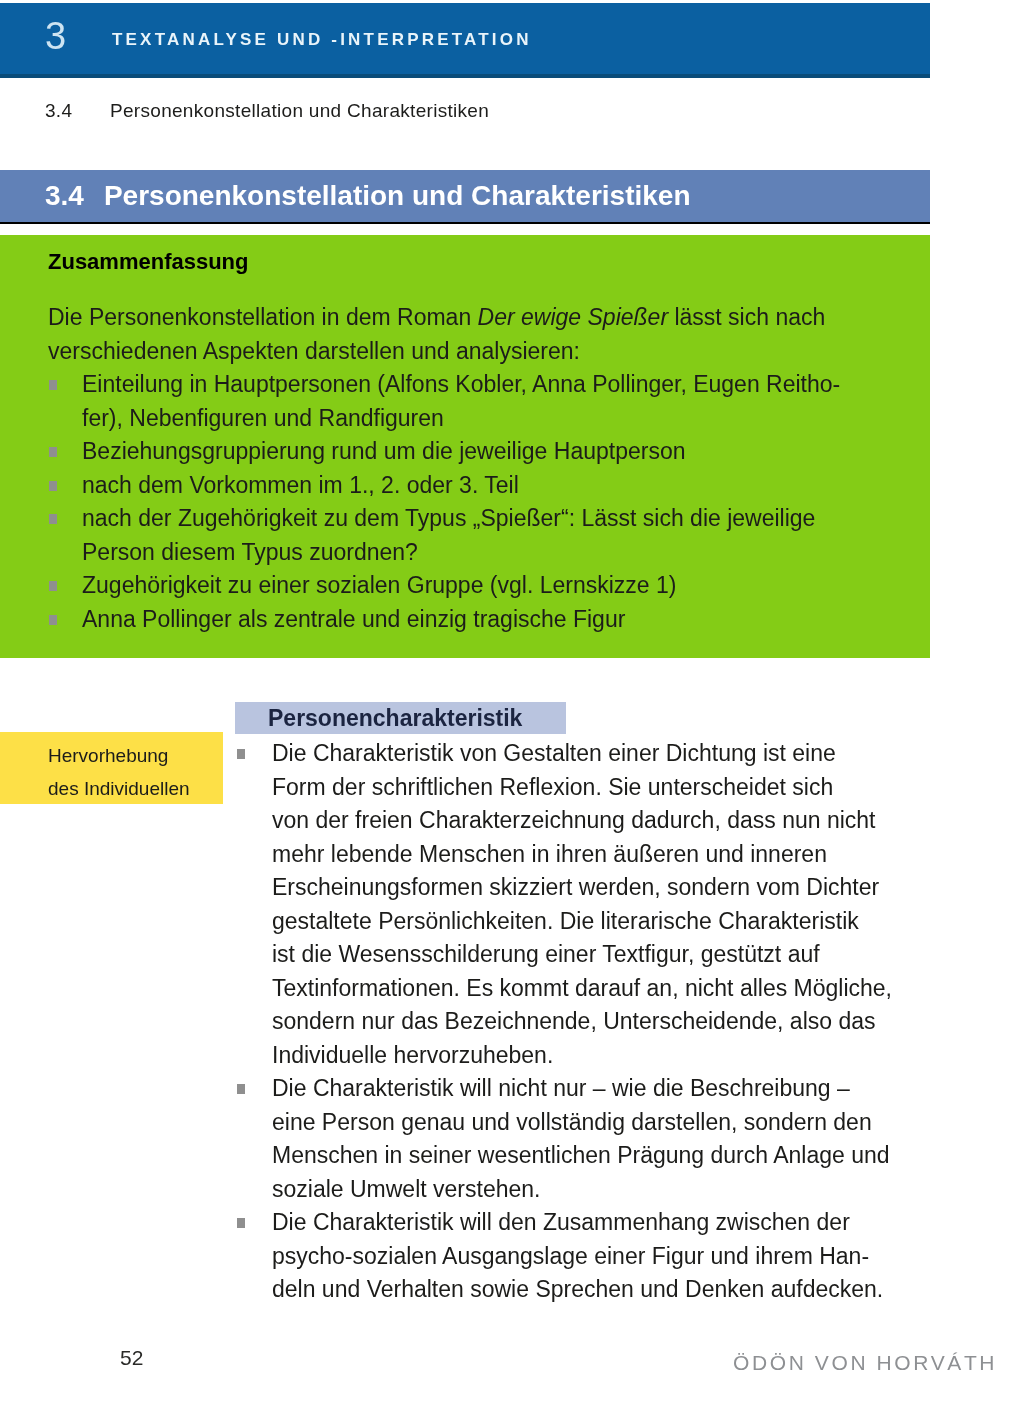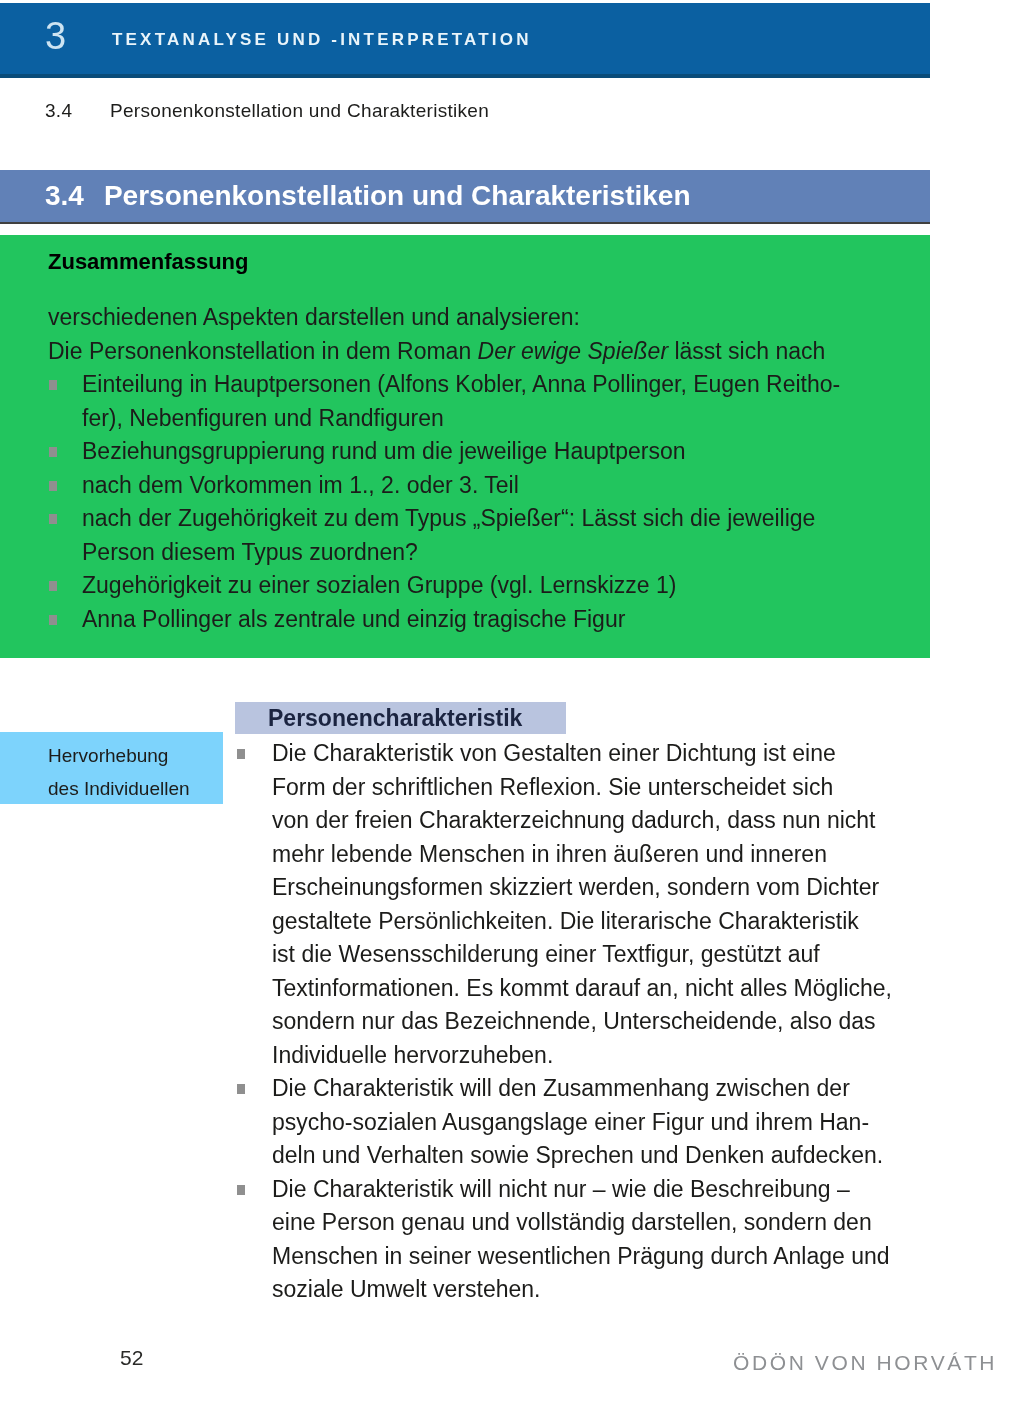--- a/index.html
+++ b/index.html
@@ -39,7 +39,7 @@
   
   .section-bar{
     position:absolute;left:0;top:170px;width:930px;height:52px;
-    background:#6181b7;border-bottom:2px solid #404040;
+    background:#6181b7;border-bottom:2px solid #000000;
     color:#ffffff;font-weight:700;font-size:28px;line-height:52px;
   }
   .section-bar .num{margin-left:45px;margin-right:20px;}

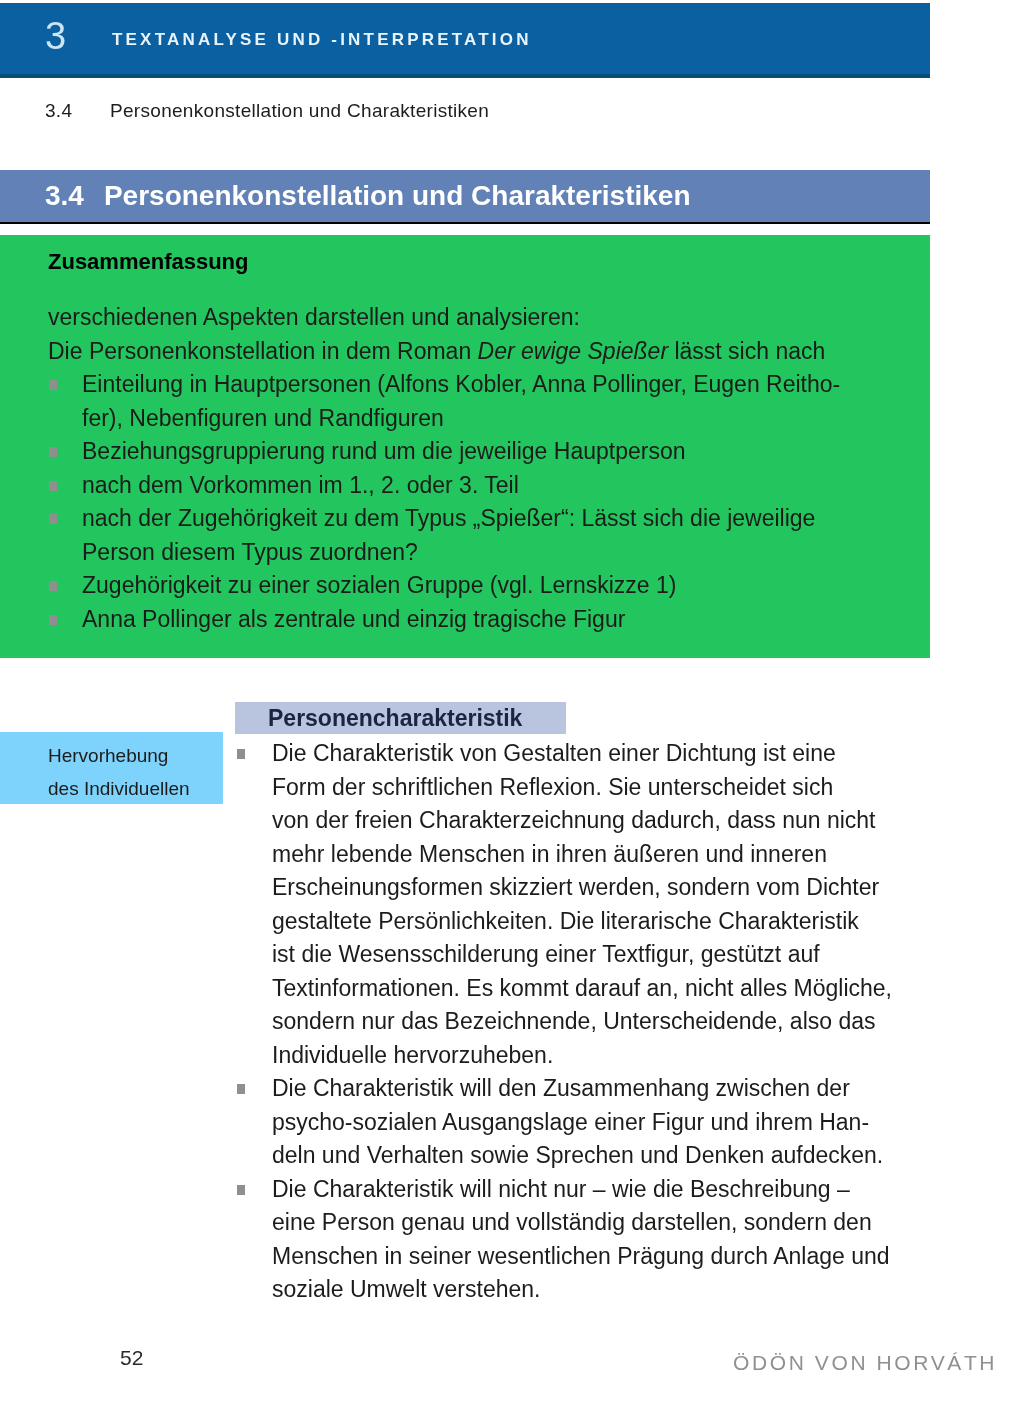--- a/index.html
+++ b/index.html
@@ -47,7 +47,7 @@
   
   .summary-box{
     position:absolute;left:0;top:235px;width:930px;height:423px;
-    background:#22c55e;box-sizing:border-box;
+    background:#84cc16;box-sizing:border-box;
     padding:14px 28px 0 48px;
     color:#1c1c1a;
   }

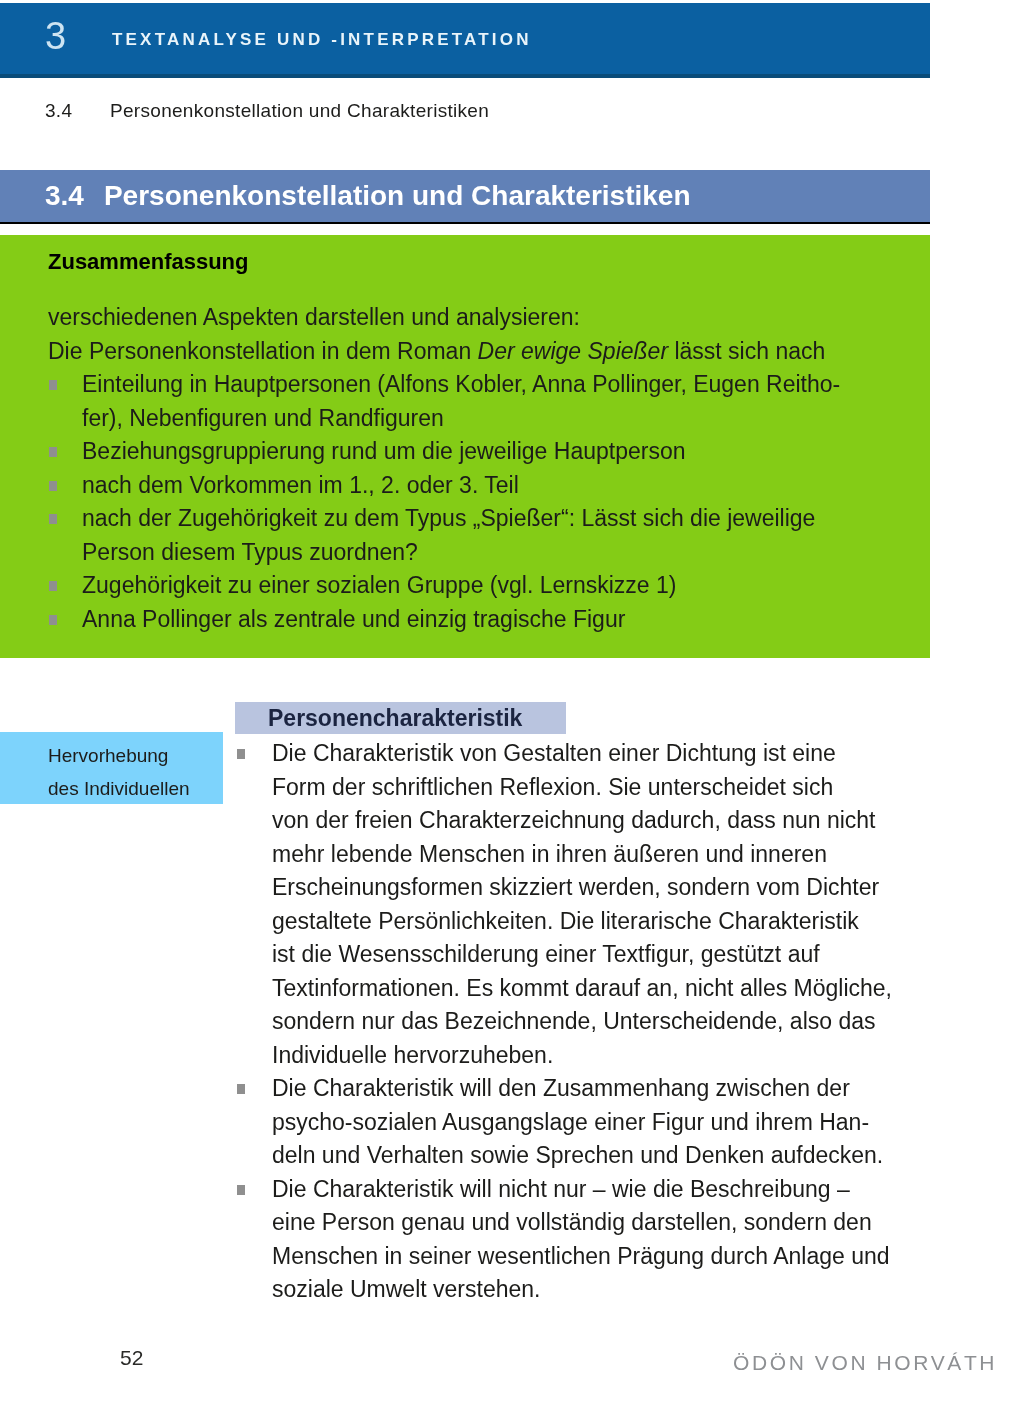--- a/index.html
+++ b/index.html
@@ -115,8 +115,8 @@
   <div class="summary-box">
     <h3 class="summary-heading">Zusammenfassung</h3>
     <div class="intro body-text">
+      <p><span>Die Personenkonstellation in dem Roman </span><span class="novel">Der ewige Spießer</span><span> lässt sich nach</span></p>
       <p>verschiedenen Aspekten darstellen und analysieren:</p>
-      <p><span>Die Personenkonstellation in dem Roman </span><span class="novel">Der ewige Spießer</span><span> lässt sich nach</span></p>
     </div>
     <div class="body-text">
       <div class="brow">

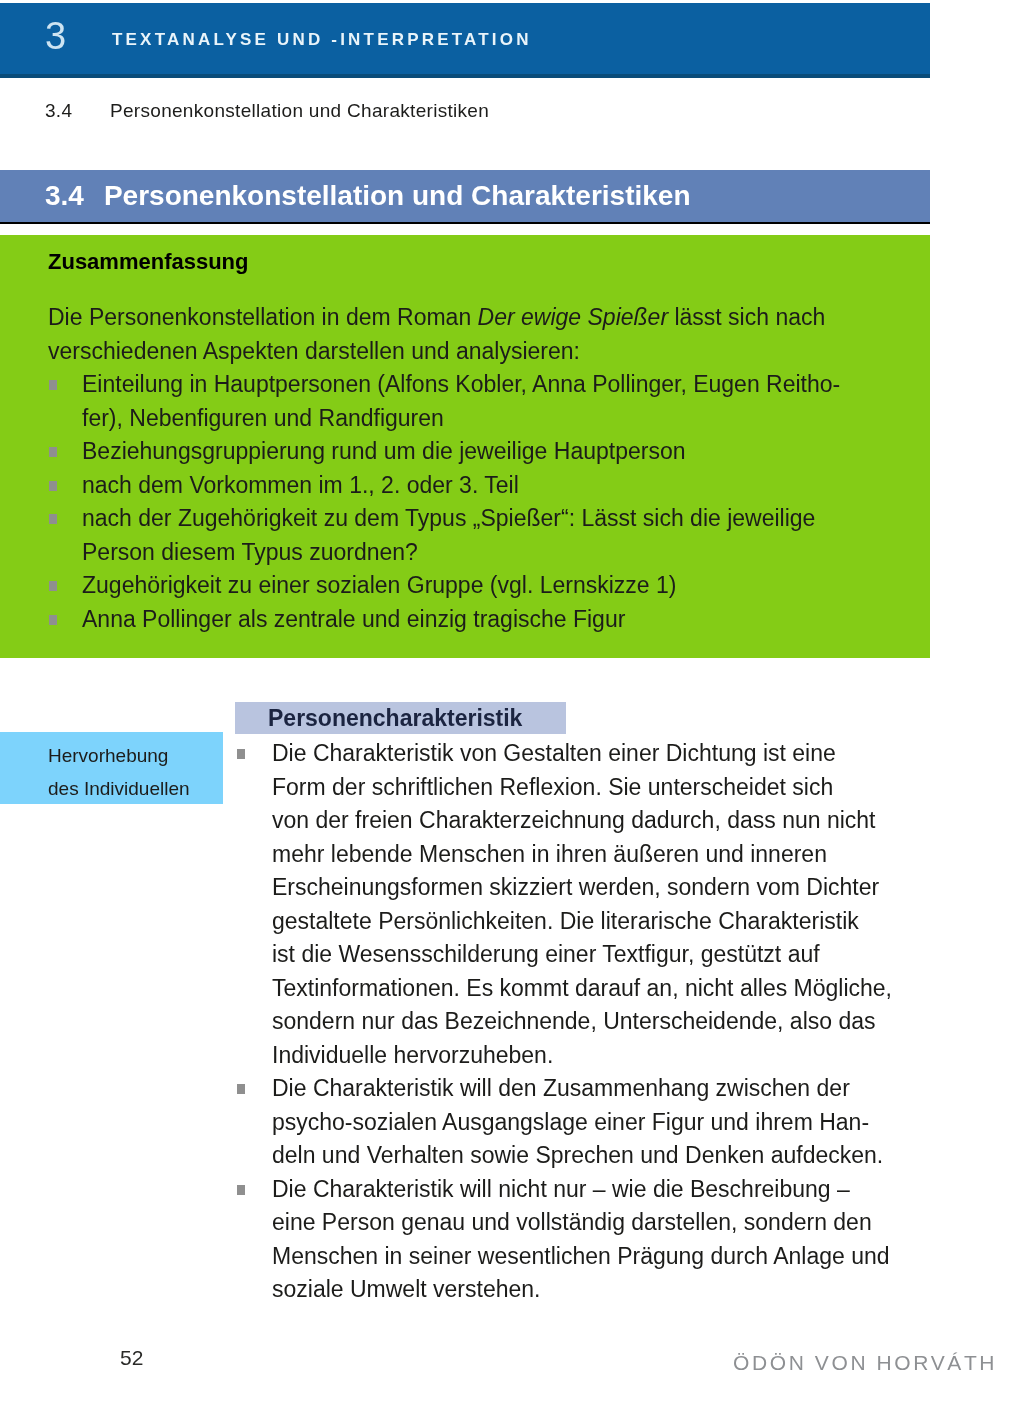--- a/index.html
+++ b/index.html
@@ -74,7 +74,7 @@
   }
   .margin-note{
     position:absolute;left:0;top:732px;width:223px;height:72px;
-    background:#7dd3fc;box-sizing:border-box;
+    background:#fde047;box-sizing:border-box;
     padding:7px 16px 0 48px;
     font-size:19px;line-height:33px;color:#1c1c1a;
     white-space:pre-line;

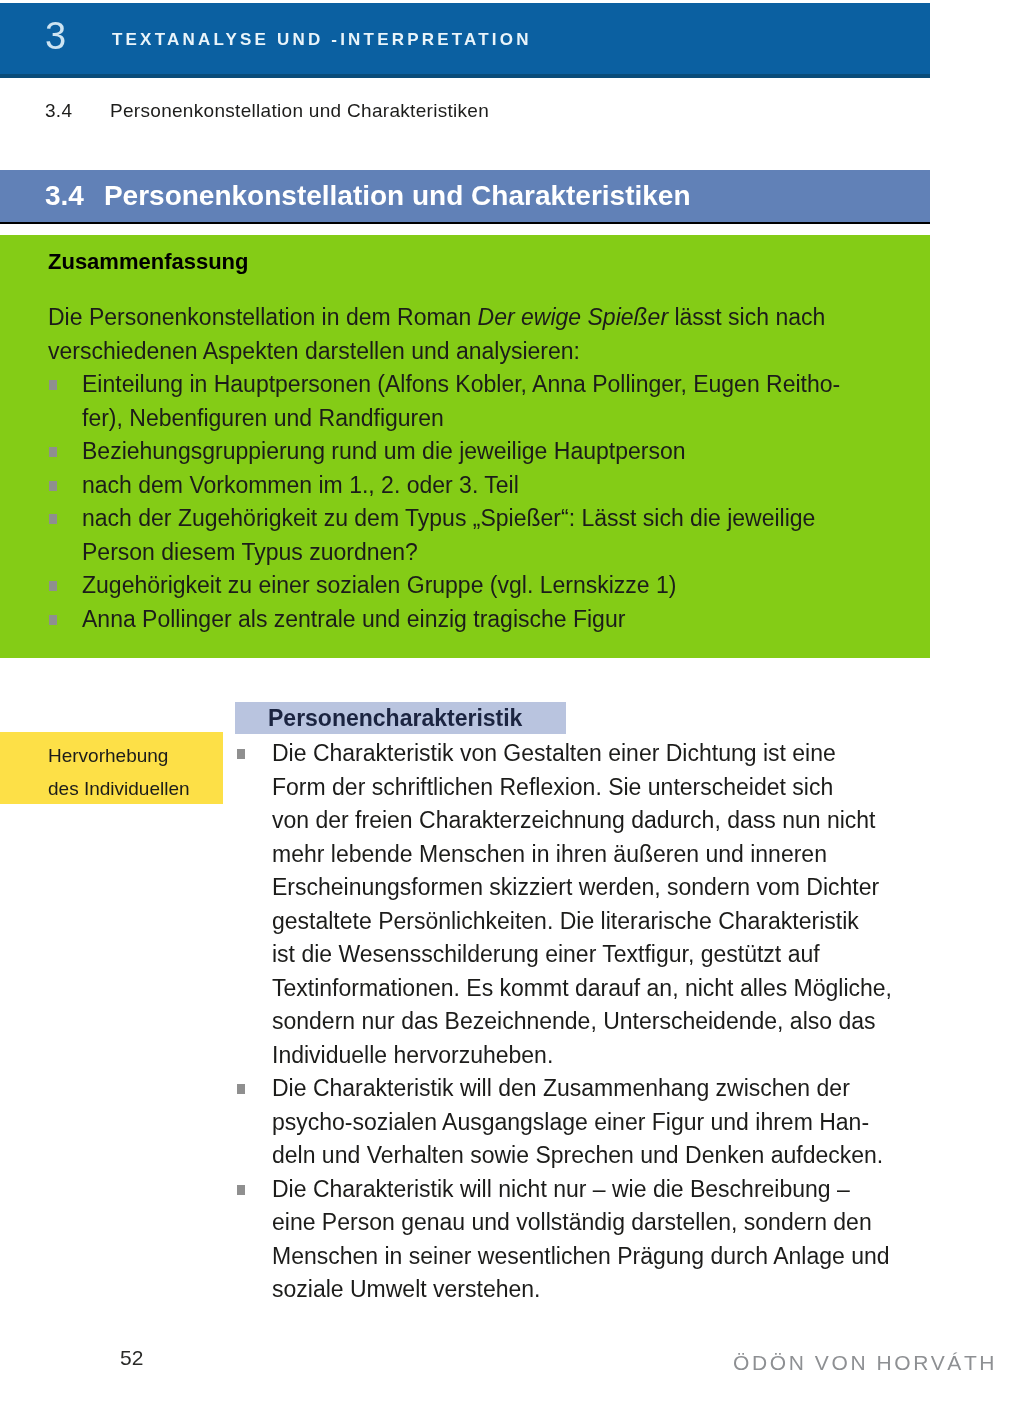--- a/index.html
+++ b/index.html
@@ -169,16 +169,16 @@
     </div>
     <div class="brow">
       <span class="sq"></span>
-      <span class="btxt">Die Charakteristik will den Zusammenhang zwischen der
-psycho-sozialen Ausgangslage einer Figur und ihrem Han-
-deln und Verhalten sowie Sprechen und Denken aufdecken.</span>
-    </div>
-    <div class="brow">
-      <span class="sq"></span>
       <span class="btxt">Die Charakteristik will nicht nur – wie die Beschreibung –
 eine Person genau und vollständig darstellen, sondern den
 Menschen in seiner wesentlichen Prägung durch Anlage und
 soziale Umwelt verstehen.</span>
+    </div>
+    <div class="brow">
+      <span class="sq"></span>
+      <span class="btxt">Die Charakteristik will den Zusammenhang zwischen der
+psycho-sozialen Ausgangslage einer Figur und ihrem Han-
+deln und Verhalten sowie Sprechen und Denken aufdecken.</span>
     </div>
   </div>
 

